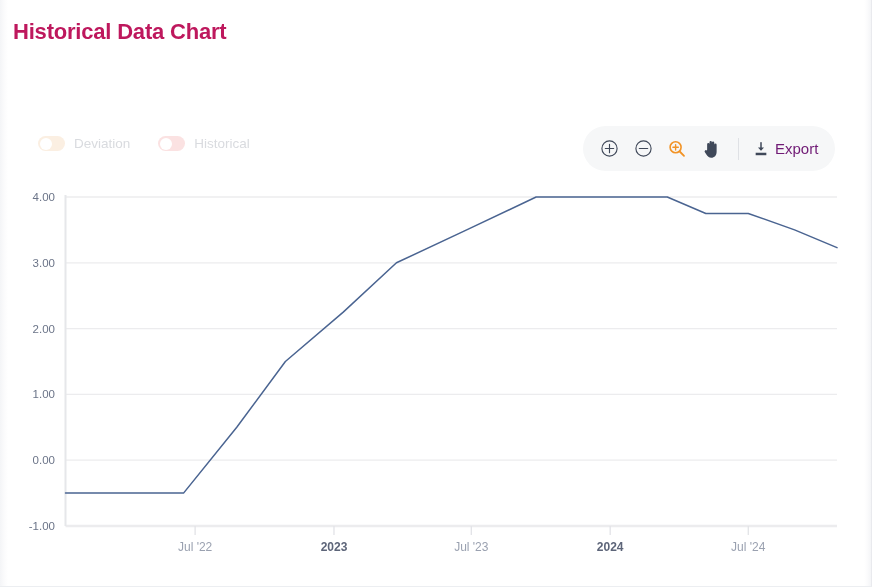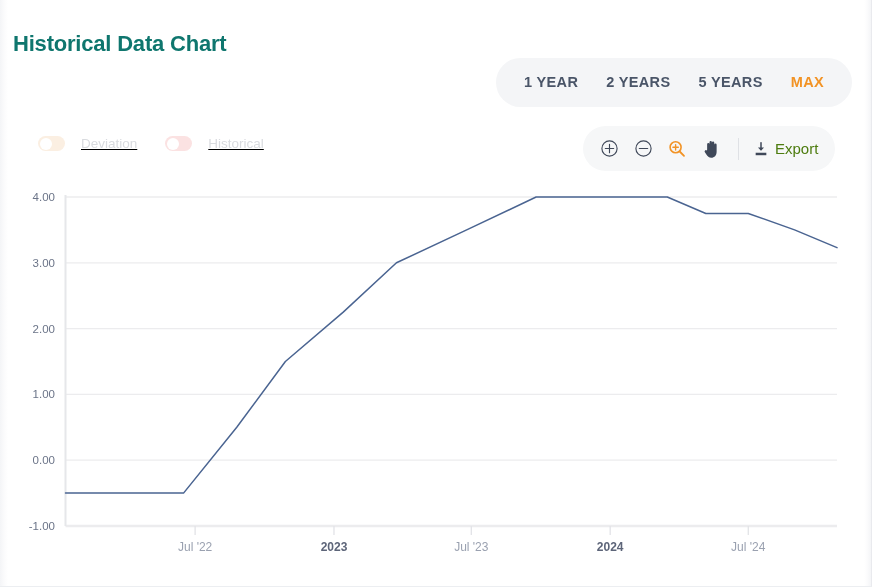--- a/index.html
+++ b/index.html
@@ -46,9 +46,8 @@
     top: 19px;
     font-size: 22px;
     font-weight: bold;
-    color: #0f766e;
+    color: #be185d;
     letter-spacing: -0.2px;
-    margin-top: 12px;
   }
 
   

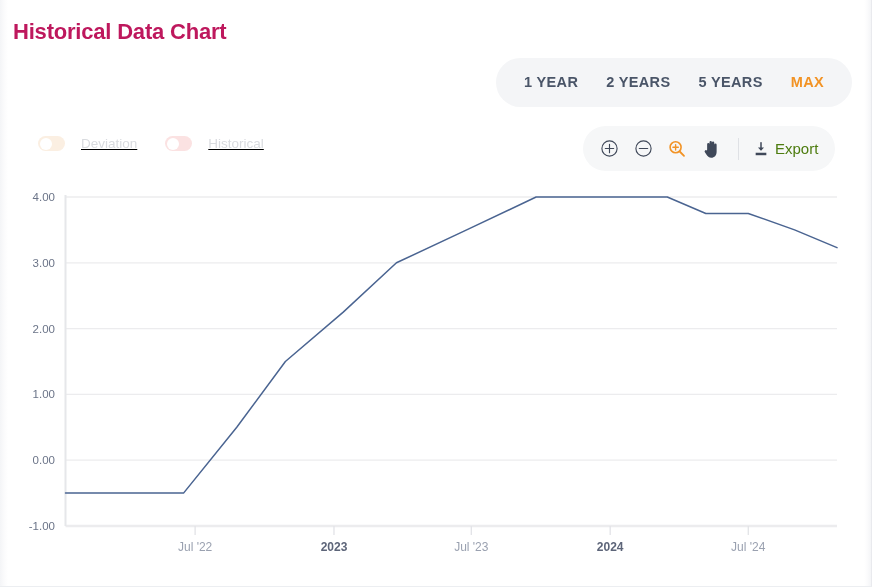--- a/index.html
+++ b/index.html
@@ -200,12 +200,6 @@
 
   <div class="page-title">Historical Data Chart</div>
 
-  <div class="range-group" id="range-group">
-      <button class="range-btn">1 YEAR</button>
-      <button class="range-btn">2 YEARS</button>
-      <button class="range-btn">5 YEARS</button>
-      <button class="range-btn active">MAX</button>
-    </div>
 
   <div class="legend" id="legend">
       <div class="legend-item">

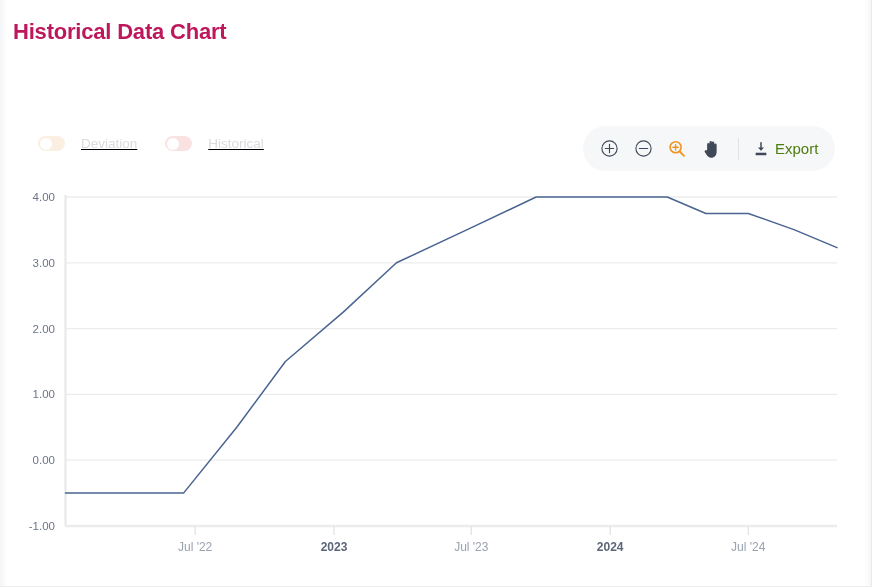--- a/index.html
+++ b/index.html
@@ -89,9 +89,8 @@
   .legend-item {
     display: flex;
     align-items: center;
-    gap: 16px;
-    cursor: pointer;
-    text-decoration: underline;
+    gap: 9px;
+    cursor: pointer;
   }
   .toggle {
     width: 27px;

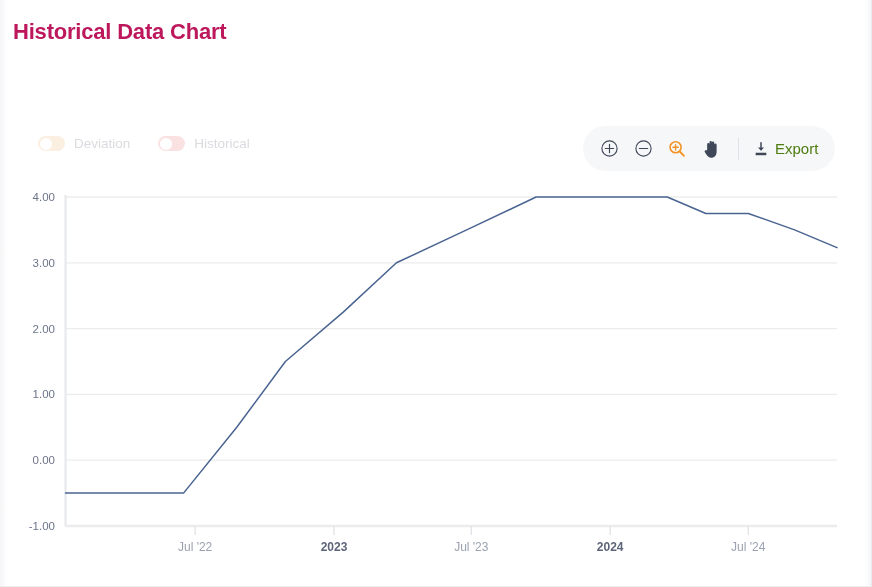--- a/index.html
+++ b/index.html
@@ -159,7 +159,7 @@
   }
   .export-label {
     font-size: 15px;
-    color: #4d7c0f;
+    color: #701a75;
   }
 
   

